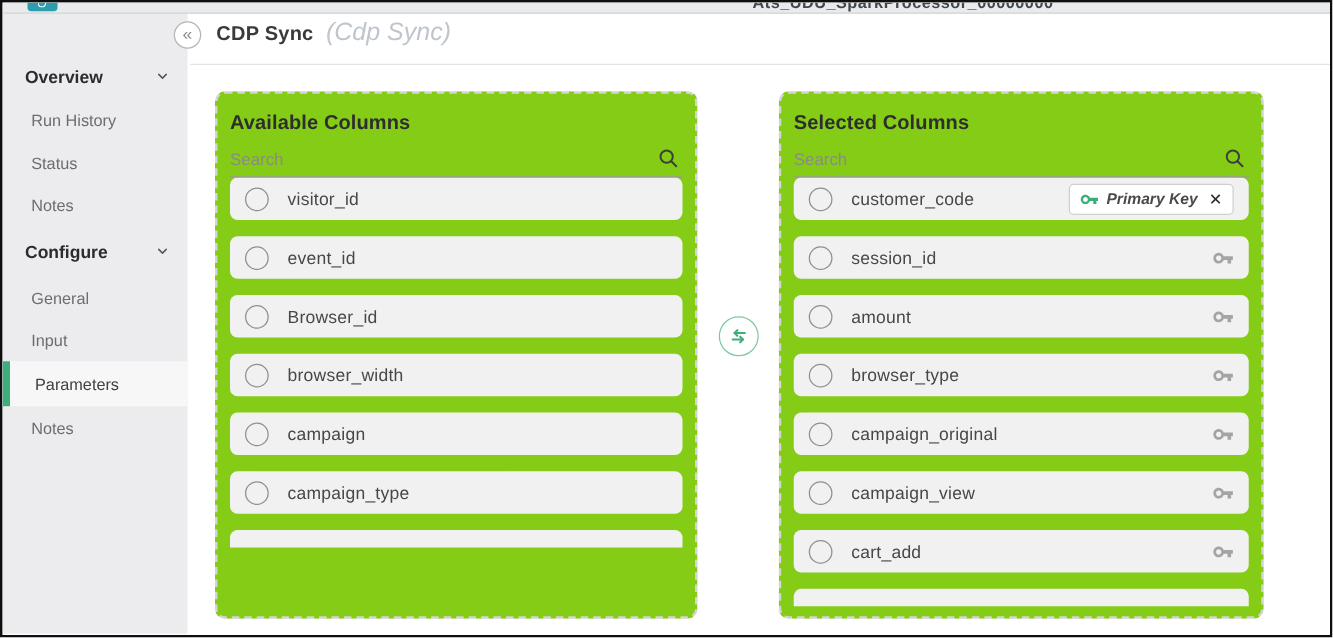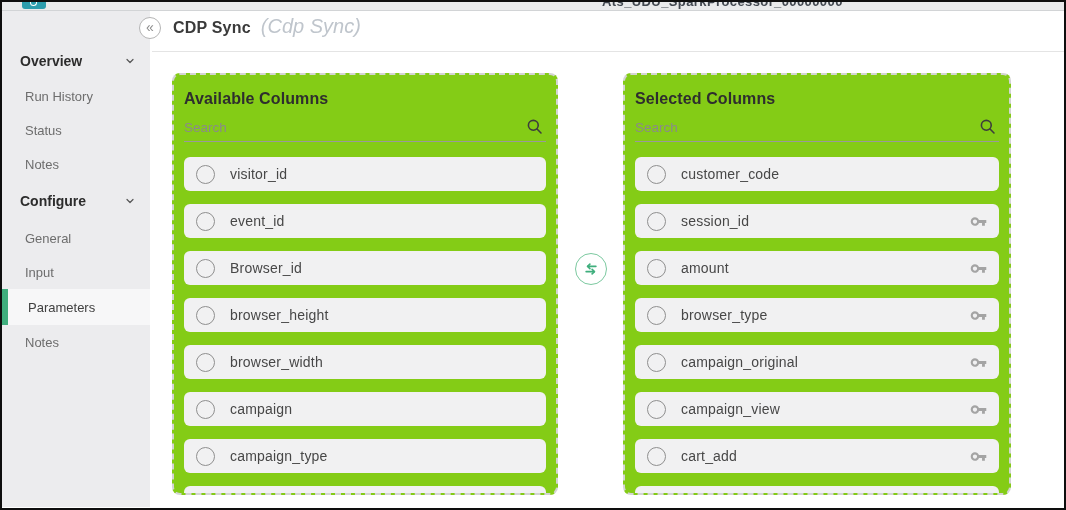--- a/index.html
+++ b/index.html
@@ -81,7 +81,7 @@
   .search-row input::placeholder { color:#8a8a8a; opacity:1; }
   .search-icon { position:absolute; right:2px; top:2px; display:flex; }
 
-  .col-list { margin-top:15px; }
+  .col-list { margin-top:0; }
   .col-item {
     height:34px; margin-bottom:13px; background:#f1f1f2; border-radius:6px;
     display:flex; align-items:center; padding:0 12px; cursor:pointer;

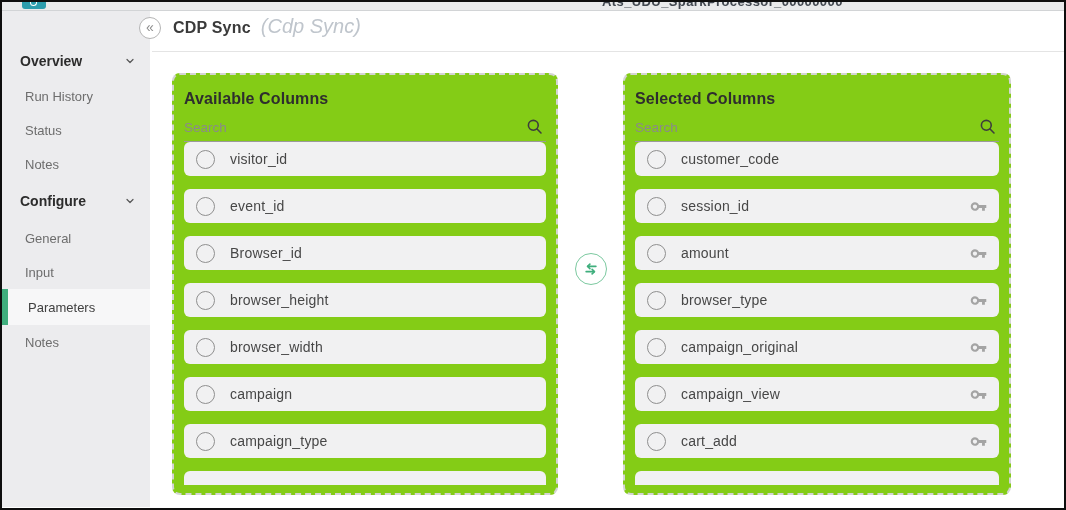--- a/index.html
+++ b/index.html
@@ -227,6 +227,13 @@
       <div class="col-item">
         <span class="radio"></span>
         <span class="col-label">customer_code</span>
+        <span class="pk-badge">
+          <svg width="15" height="15" viewBox="0 0 24 24" fill="#3bae7c">
+              <path d="M12.65 10C11.83 7.67 9.61 6 7 6c-3.31 0-6 2.69-6 6s2.69 6 6 6c2.61 0 4.83-1.67 5.65-4H17v4h4v-4h2v-4H12.65zM7 15c-1.65 0-3-1.35-3-3s1.35-3 3-3 3 1.35 3 3-1.35 3-3 3z"></path>
+            </svg>
+          <span class="pk-text">Primary Key</span>
+          <span class="pk-close">✕</span>
+        </span>
       </div>
       <div class="col-item">
         <span class="radio"></span>

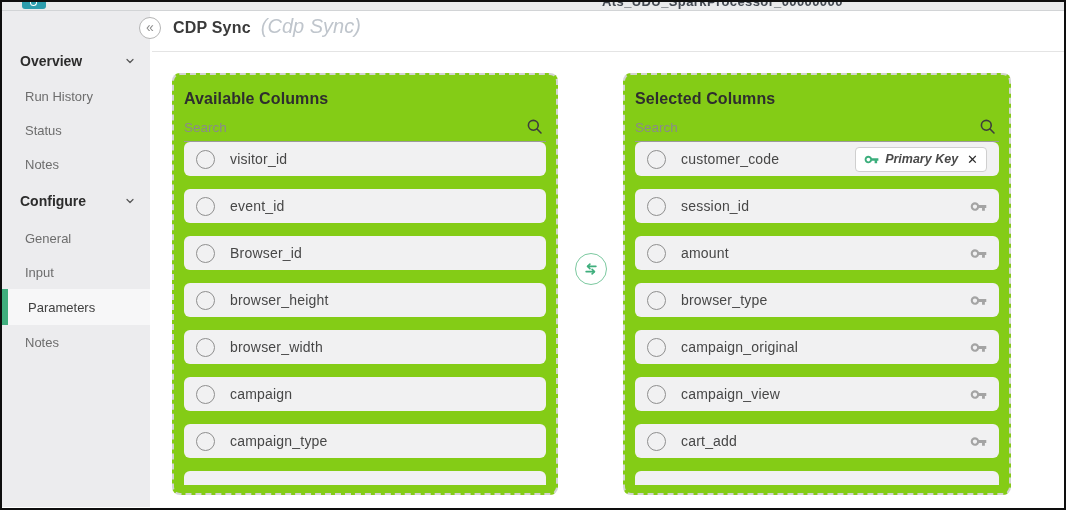--- a/index.html
+++ b/index.html
@@ -180,10 +180,6 @@
       <div class="col-item">
         <span class="radio"></span>
         <span class="col-label">Browser_id</span>
-      </div>
-      <div class="col-item">
-        <span class="radio"></span>
-        <span class="col-label">browser_height</span>
       </div>
       <div class="col-item">
         <span class="radio"></span>

